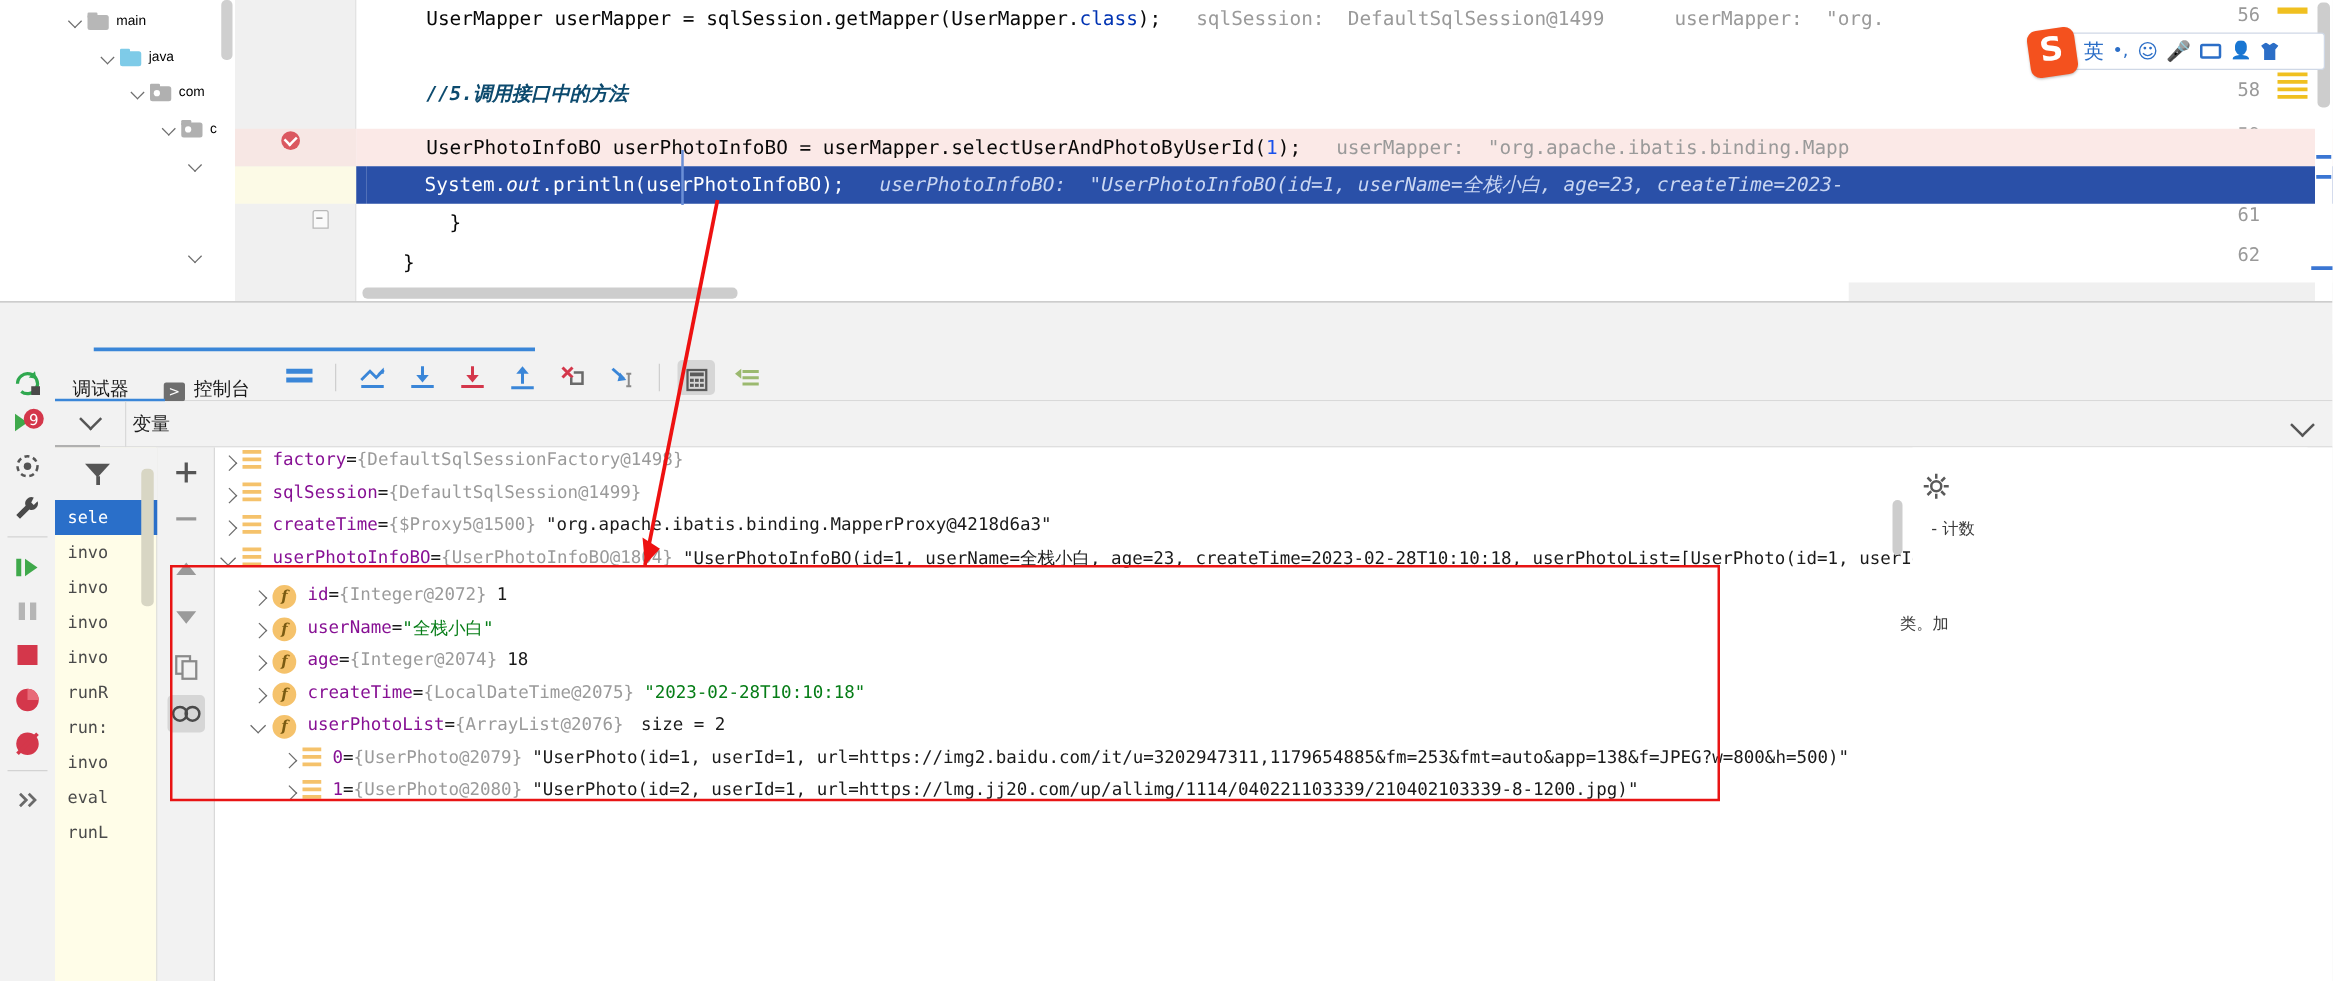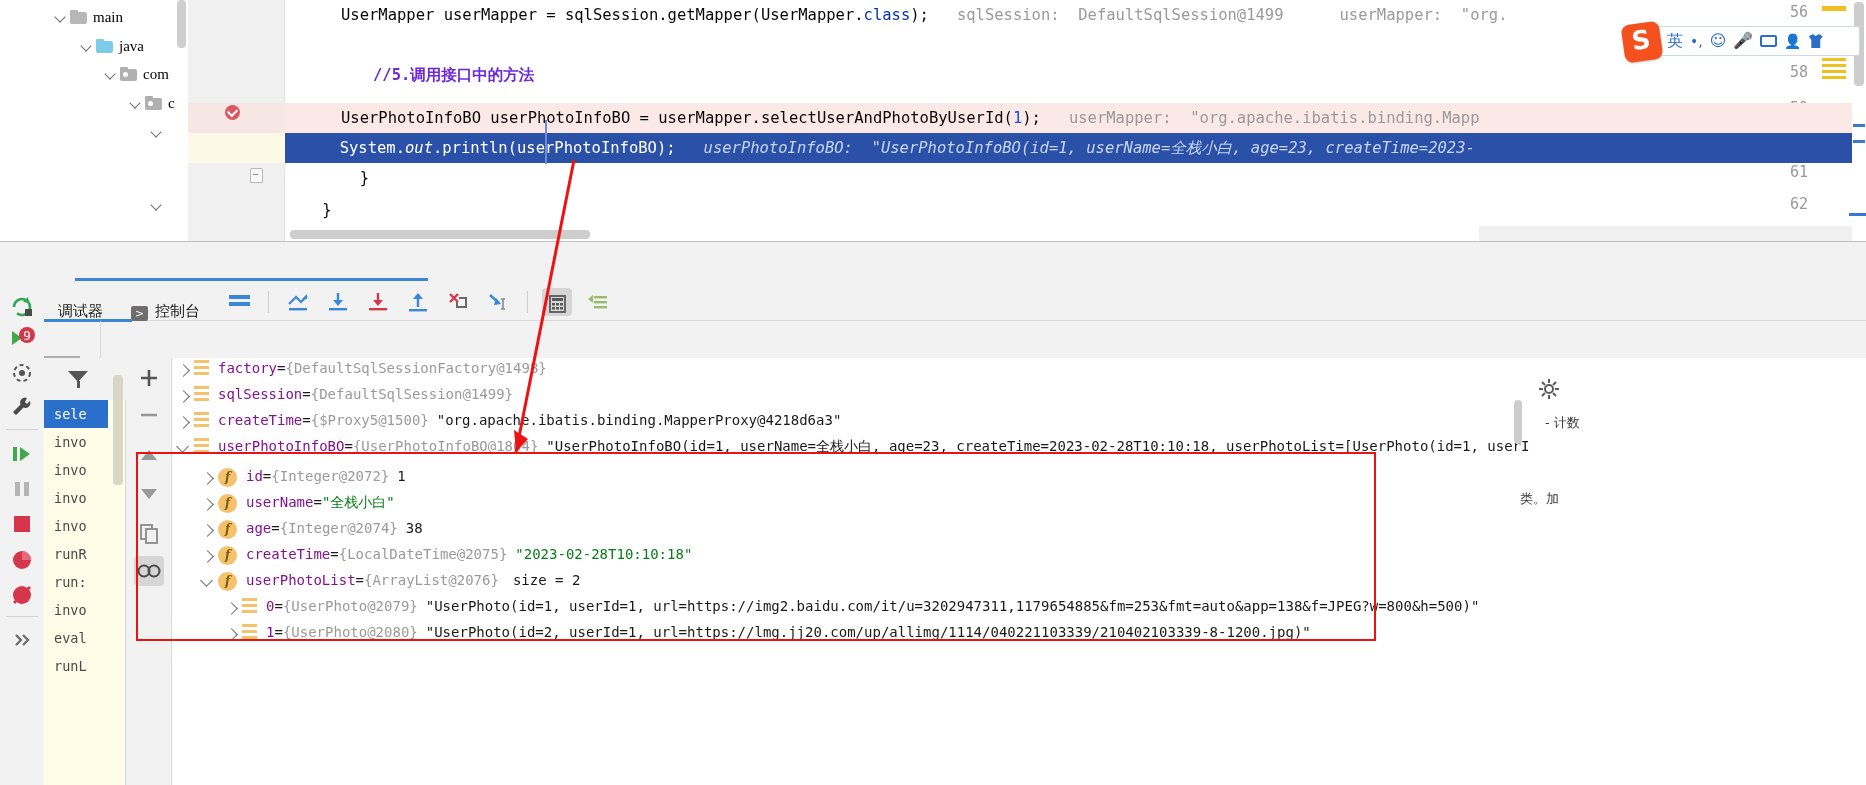--- a/index.html
+++ b/index.html
@@ -17,7 +17,7 @@
   
   .proj-tree { position:absolute; left:0; top:0; width:232px; height:241px; background:#ffffff; }
   .tree-row { position:absolute; height:30px; display:flex; align-items:center; white-space:nowrap;
-              font-size:15px; color:#000; font-family:Liberation Serif, serif; }
+              font-size:11px; color:#000; font-family:Liberation Sans, sans-serif; }
   .chev { width:18px; height:18px; display:inline-block; position:relative; flex:none; }
   .chev:before{ content:""; position:absolute; left:4px; top:5px; width:7px; height:7px;
       border-right:1.6px solid #6e6e6e; border-bottom:1.6px solid #6e6e6e; transform:rotate(45deg); }

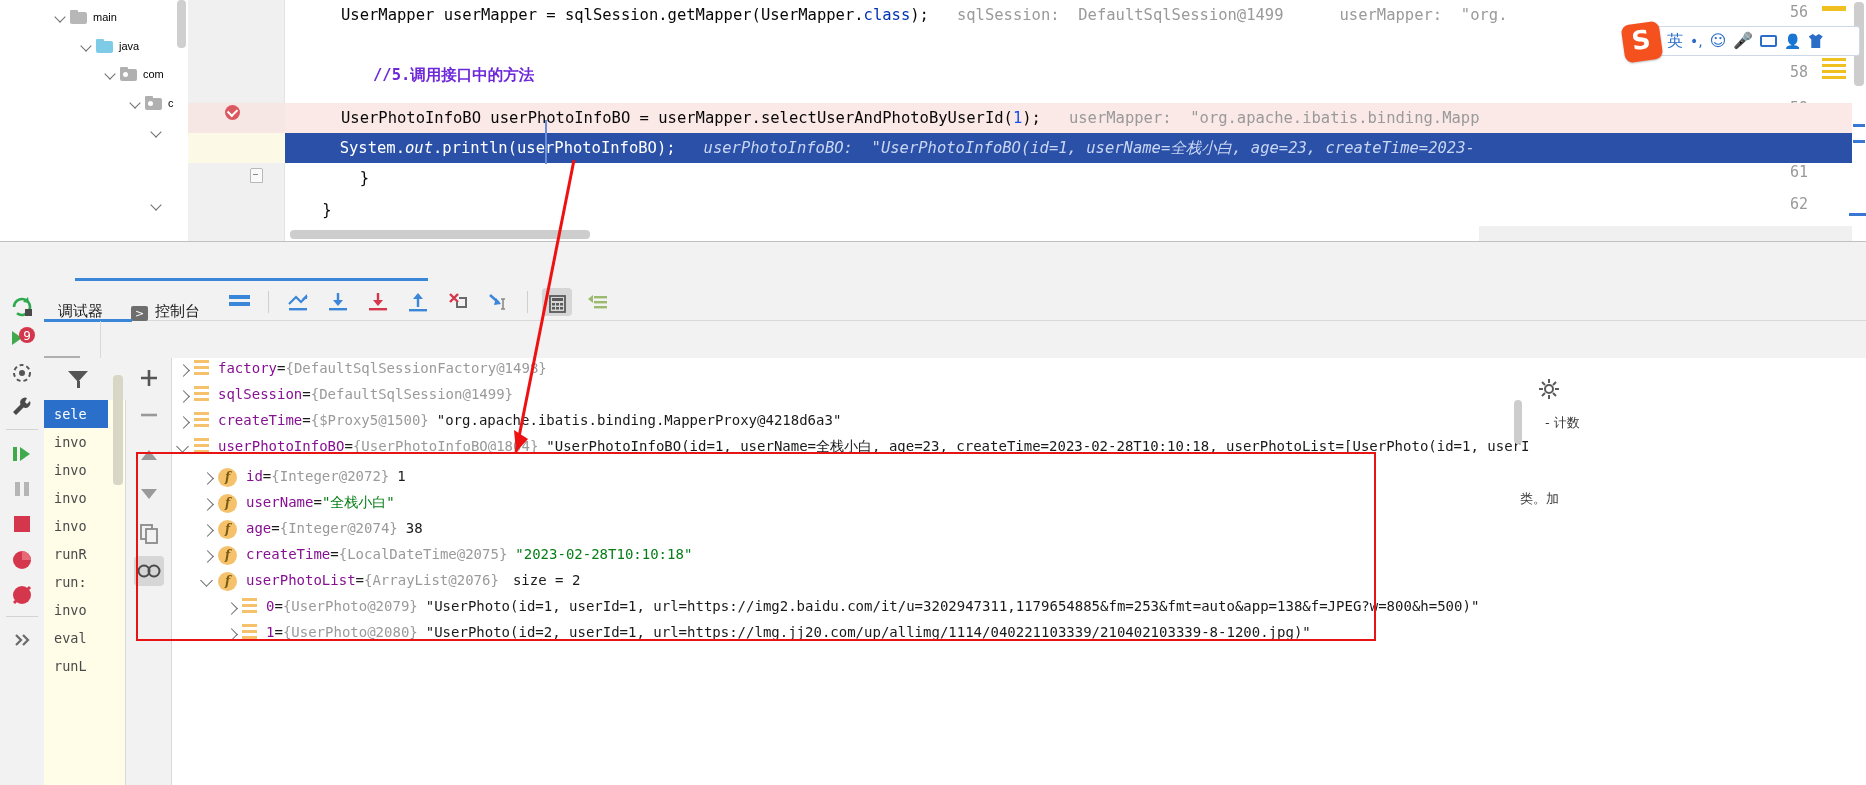--- a/index.html
+++ b/index.html
@@ -55,7 +55,7 @@
   .cur-caret { position:absolute; width:1.5px; background:#2a50a8; }
   .kw  { color:#0033b3; }
   .num { color:#1750eb; }
-  .cmt { color:#6d28d9; font-weight:bold;margin-left:32px; }
+  .cmt { color:#0c4a6e; font-style:italic; font-weight:bold; }
   .ital{ font-style:italic; }
   .hint{ color:#9a9a9a; }
   .hint-w{ color:#c9d6f2; font-style:italic; }

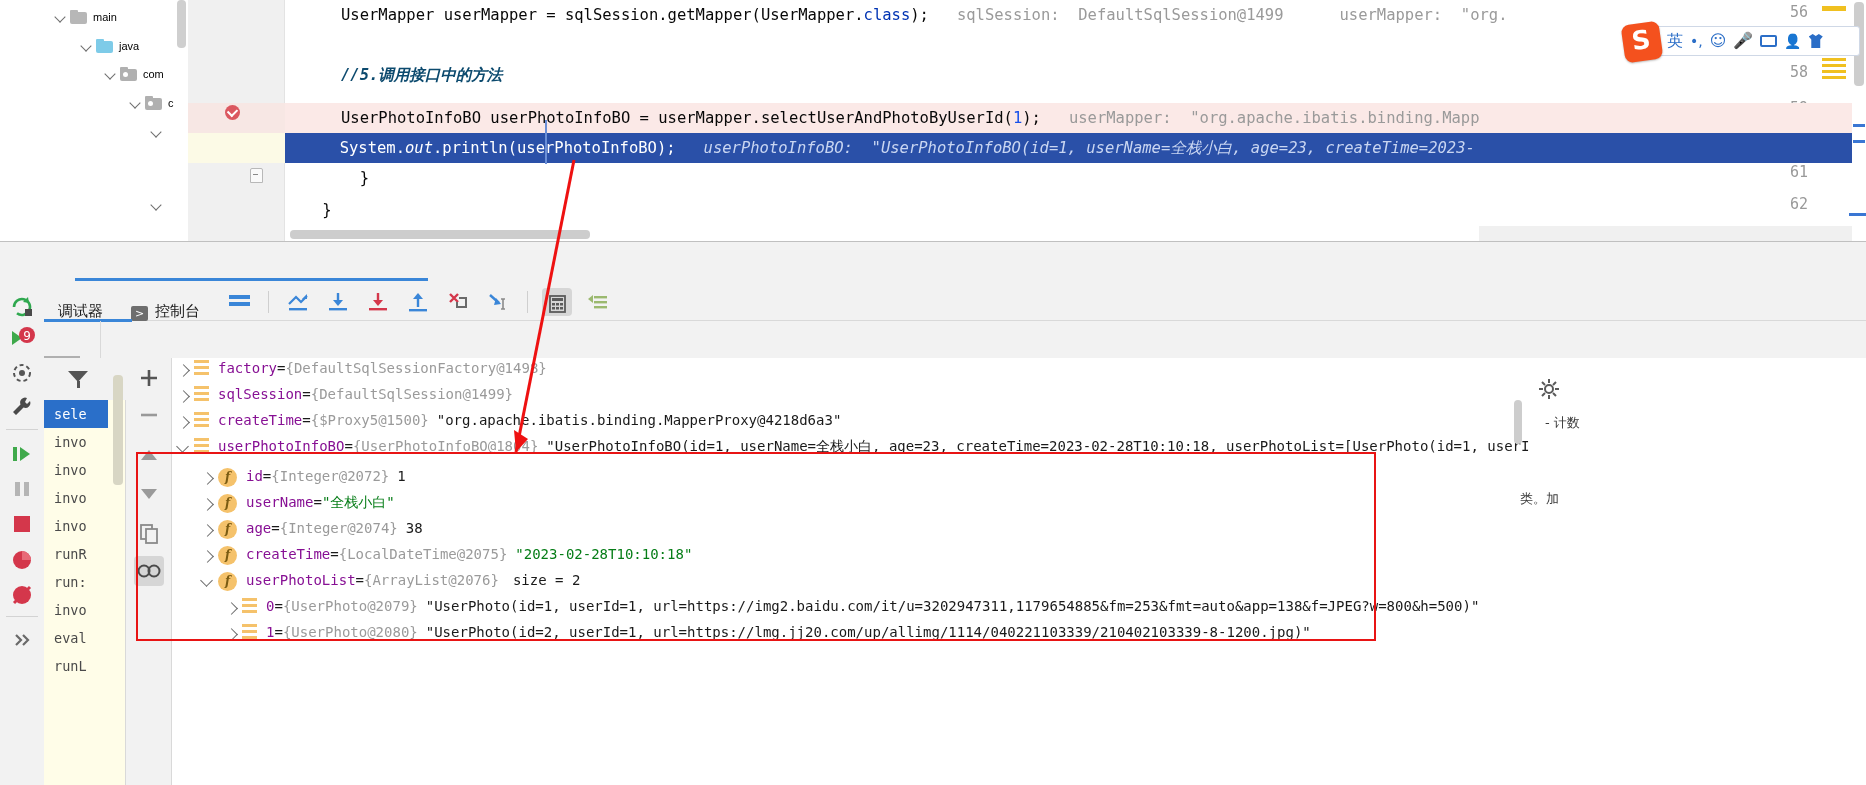--- a/index.html
+++ b/index.html
@@ -445,6 +445,11 @@
     </div>
 
     <div class="blue-underline2"></div>
+    <div class="vars-header">
+      <span class="vars-chev"></span>
+      <span class="vars-title">变量</span>
+      <span class="vars-collapse-all"></span>
+    </div>
     <div class="vars-hdr-divider"></div>
     <div class="grey-underline"></div>
 

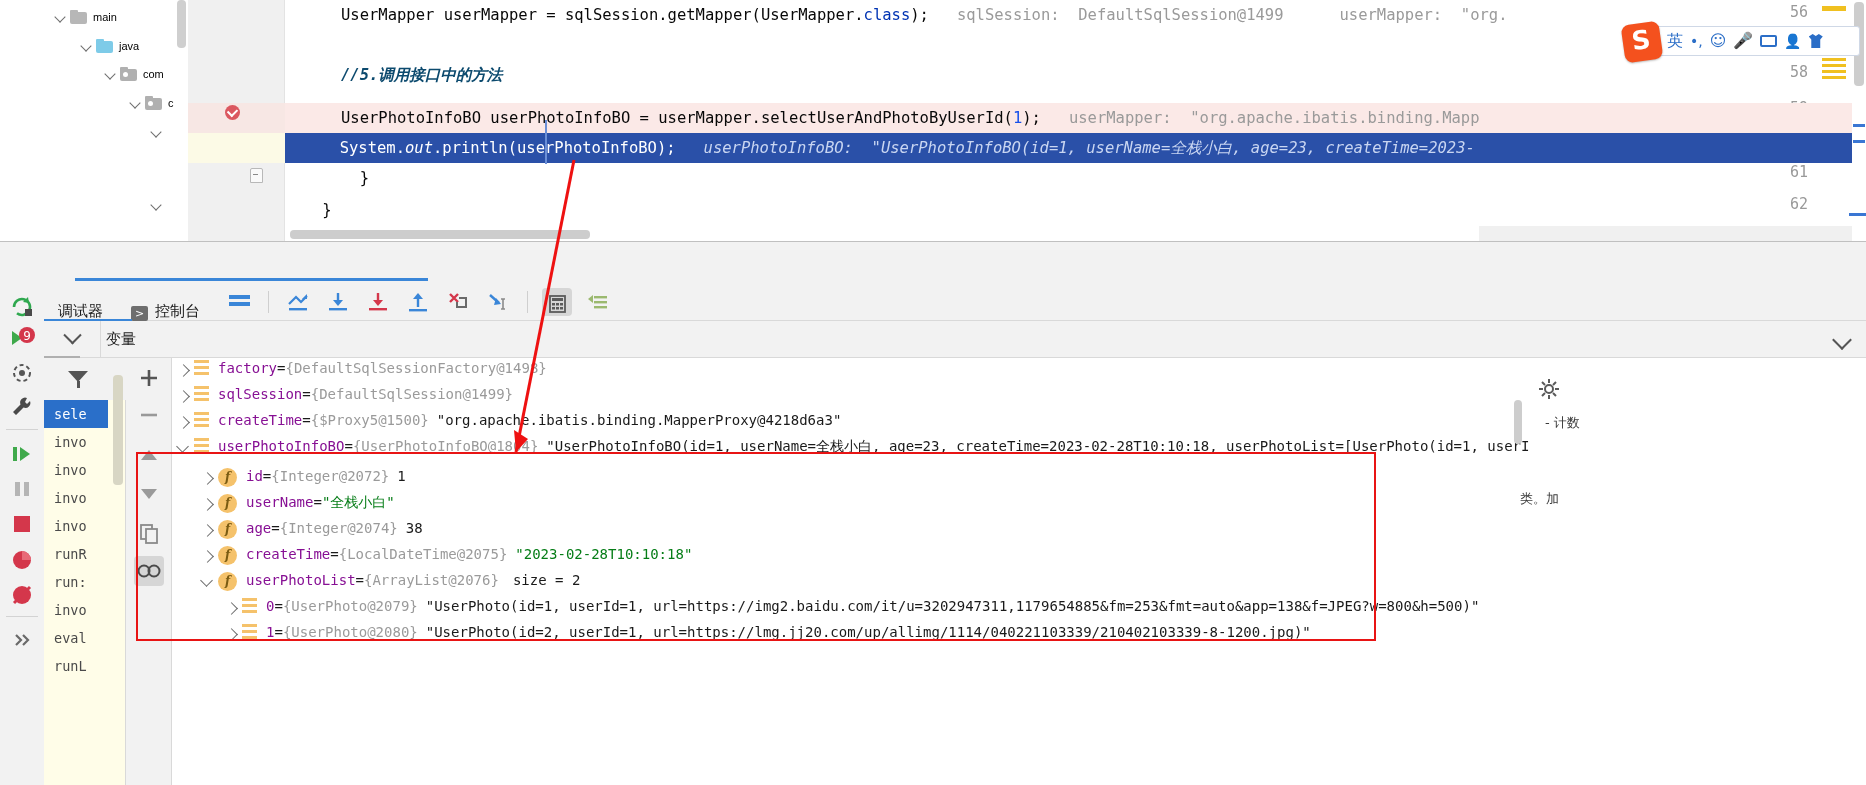--- a/index.html
+++ b/index.html
@@ -147,7 +147,7 @@
   .filter-ico:after{ content:""; position:absolute; left:0; top:0; width:0; height:0;
      border-left:10px solid transparent; border-right:10px solid transparent; border-top:11px solid #555;}
   .filter-ico:before{ content:""; position:absolute; left:8.5px; top:10px; width:3px; height:7px; background:#555;}
-  .frame-row { position:absolute; left:44px; width:64px; height:28px; line-height:28px; padding-left:10px;
+  .frame-row { position:absolute; left:44px; width:82px; height:28px; line-height:28px; padding-left:10px;
                font-size:13.5px; color:#4a4a4a; font-family:"DejaVu Sans Mono","Liberation Mono",monospace;
                white-space:nowrap; overflow:hidden; }
   .frame-row.sel { background:#2a6fc9; color:#ffffff; }

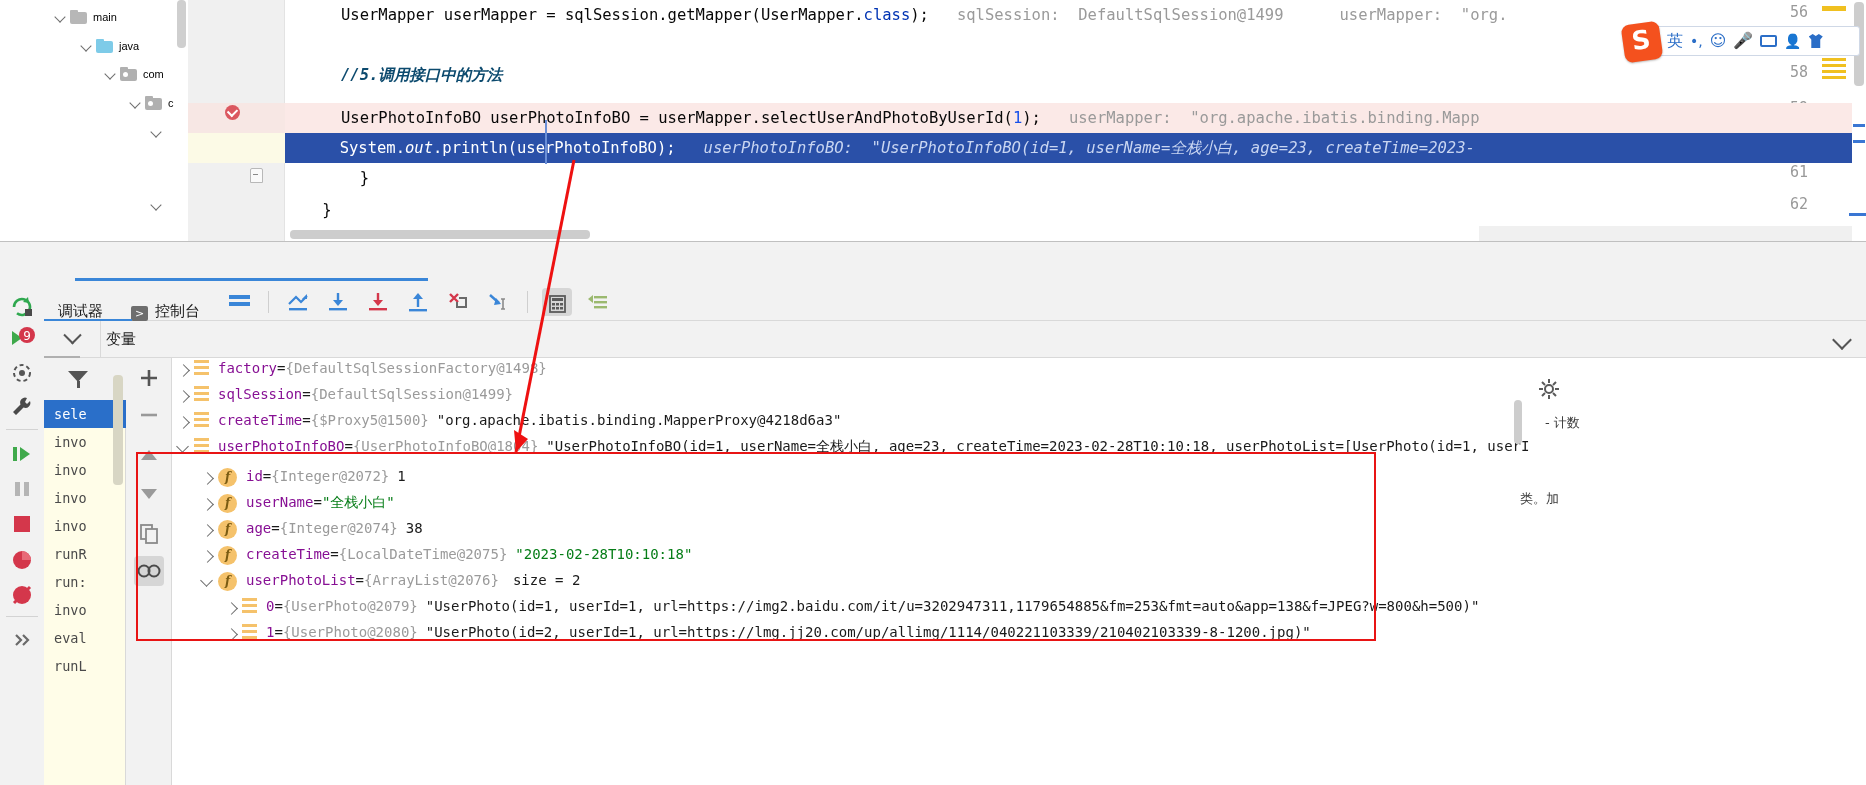--- a/index.html
+++ b/index.html
@@ -580,7 +580,7 @@
         <span class="v-name">age</span>
         <span class="v-eq"> = </span>
         <span class="v-ref">{Integer@2074}</span>
-        <span class="v-num" style="margin-left:8px;">38</span>
+        <span class="v-num" style="margin-left:8px;">18</span>
       </div>
 
       <div class="var-row" style="top:188px; padding-left:24px;">

